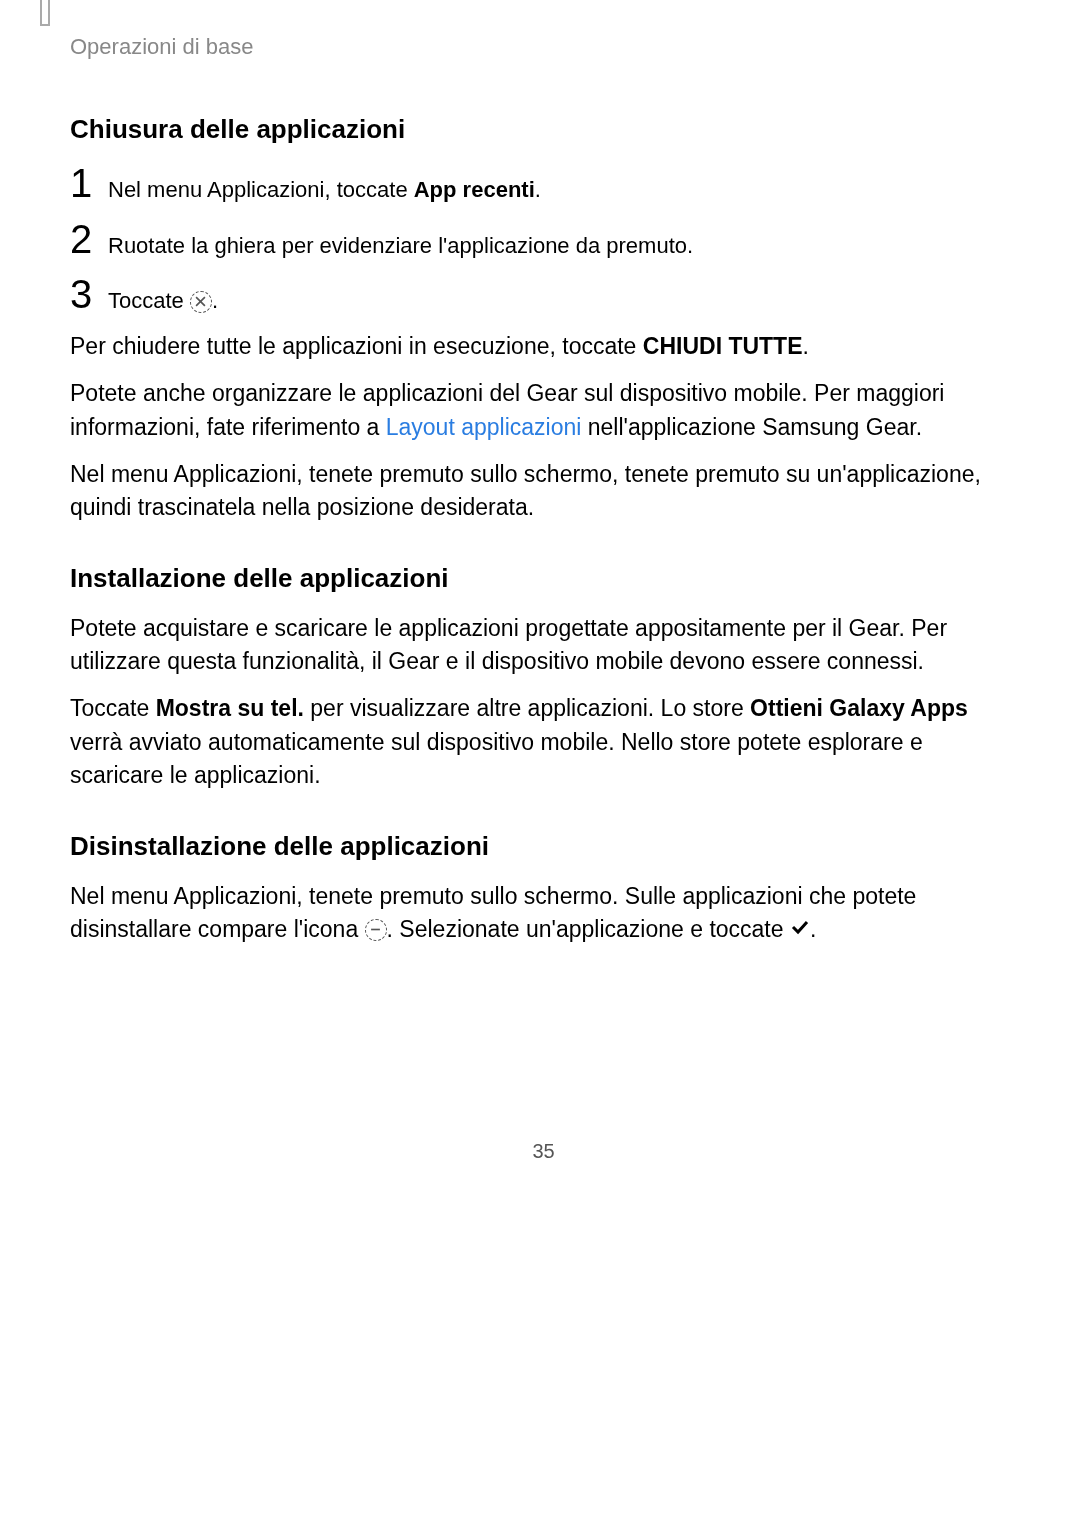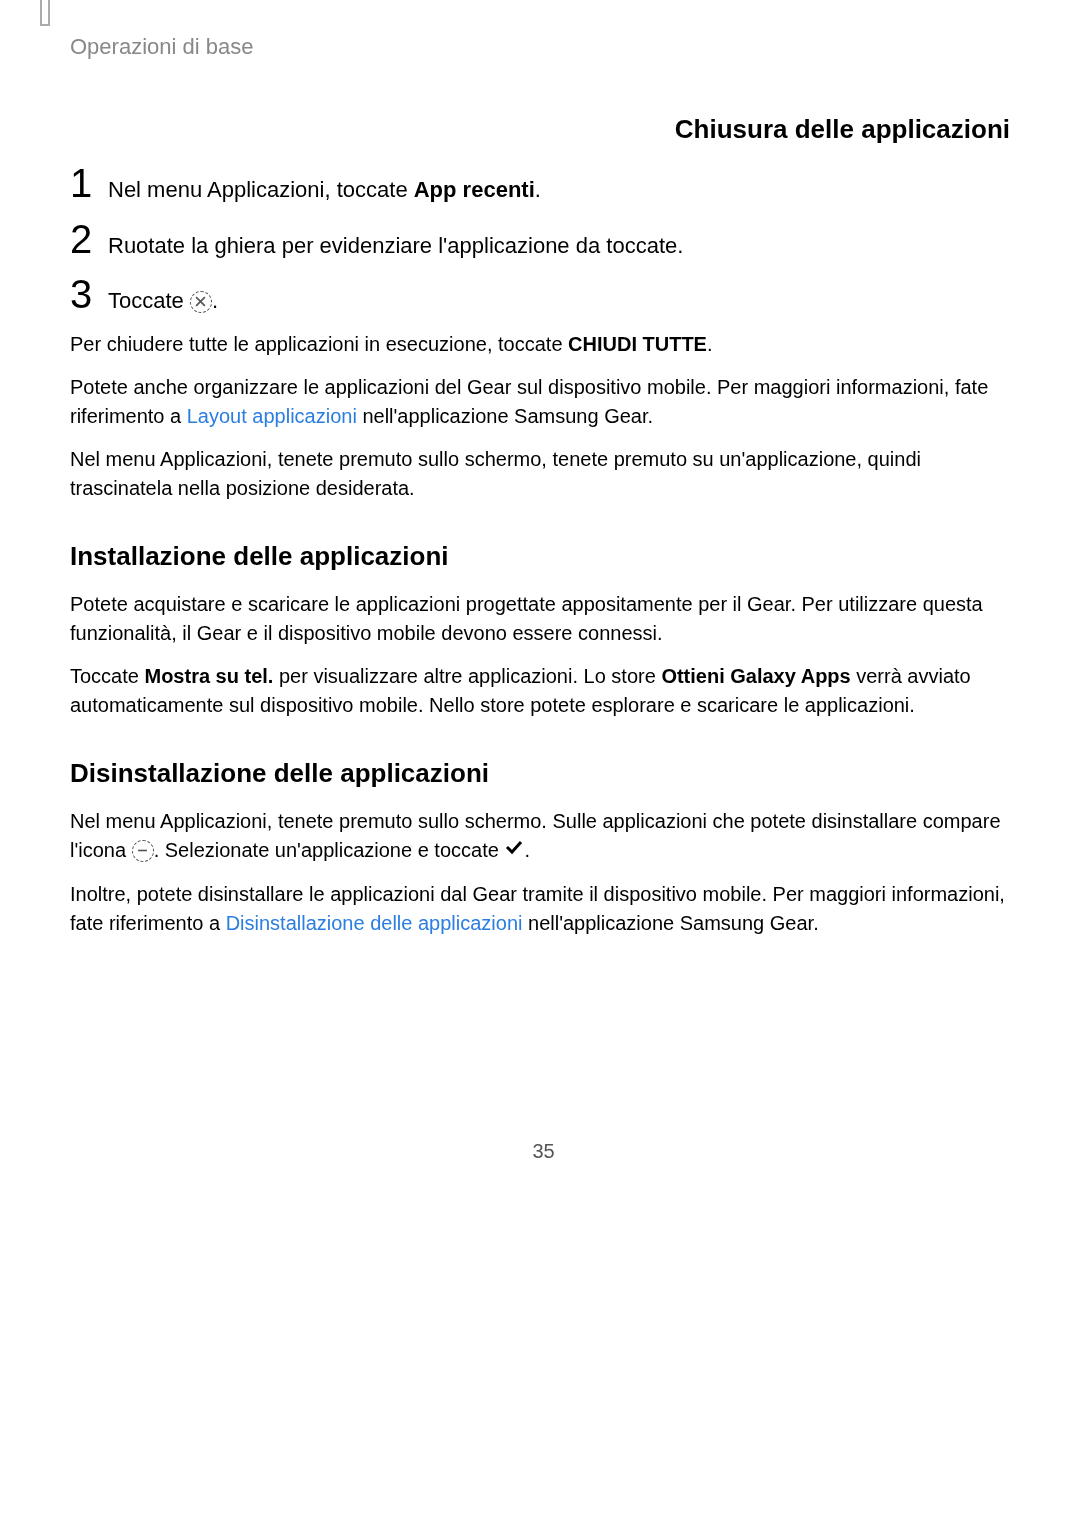--- a/index.html
+++ b/index.html
@@ -8,7 +8,7 @@
   .tab-mark { position: absolute; top: 0; left: 40px; height: 26px; border-left: 2px solid #aaa; border-right: 2px solid #aaa; width: 10px; border-bottom: 2px solid #aaa; border-top: none; }
   .breadcrumb { color: #888; font-size: 22px; margin-bottom: 54px; margin-left: 0; }
   h2 { font-size: 26px; font-weight: bold; margin-top: 38px; margin-bottom: 18px; }
-  h2.first { margin-top: 0; text-align: right; }
+  h2.first { margin-top: 0; }
   .ol { margin-top: 10px; }
   .li { display: flex; align-items: baseline; margin-bottom: 14px; }
   .li .num { font-size: 40px; font-weight: 400; width: 38px; flex-shrink: 0; line-height: 1; font-family: Arial, sans-serif; }

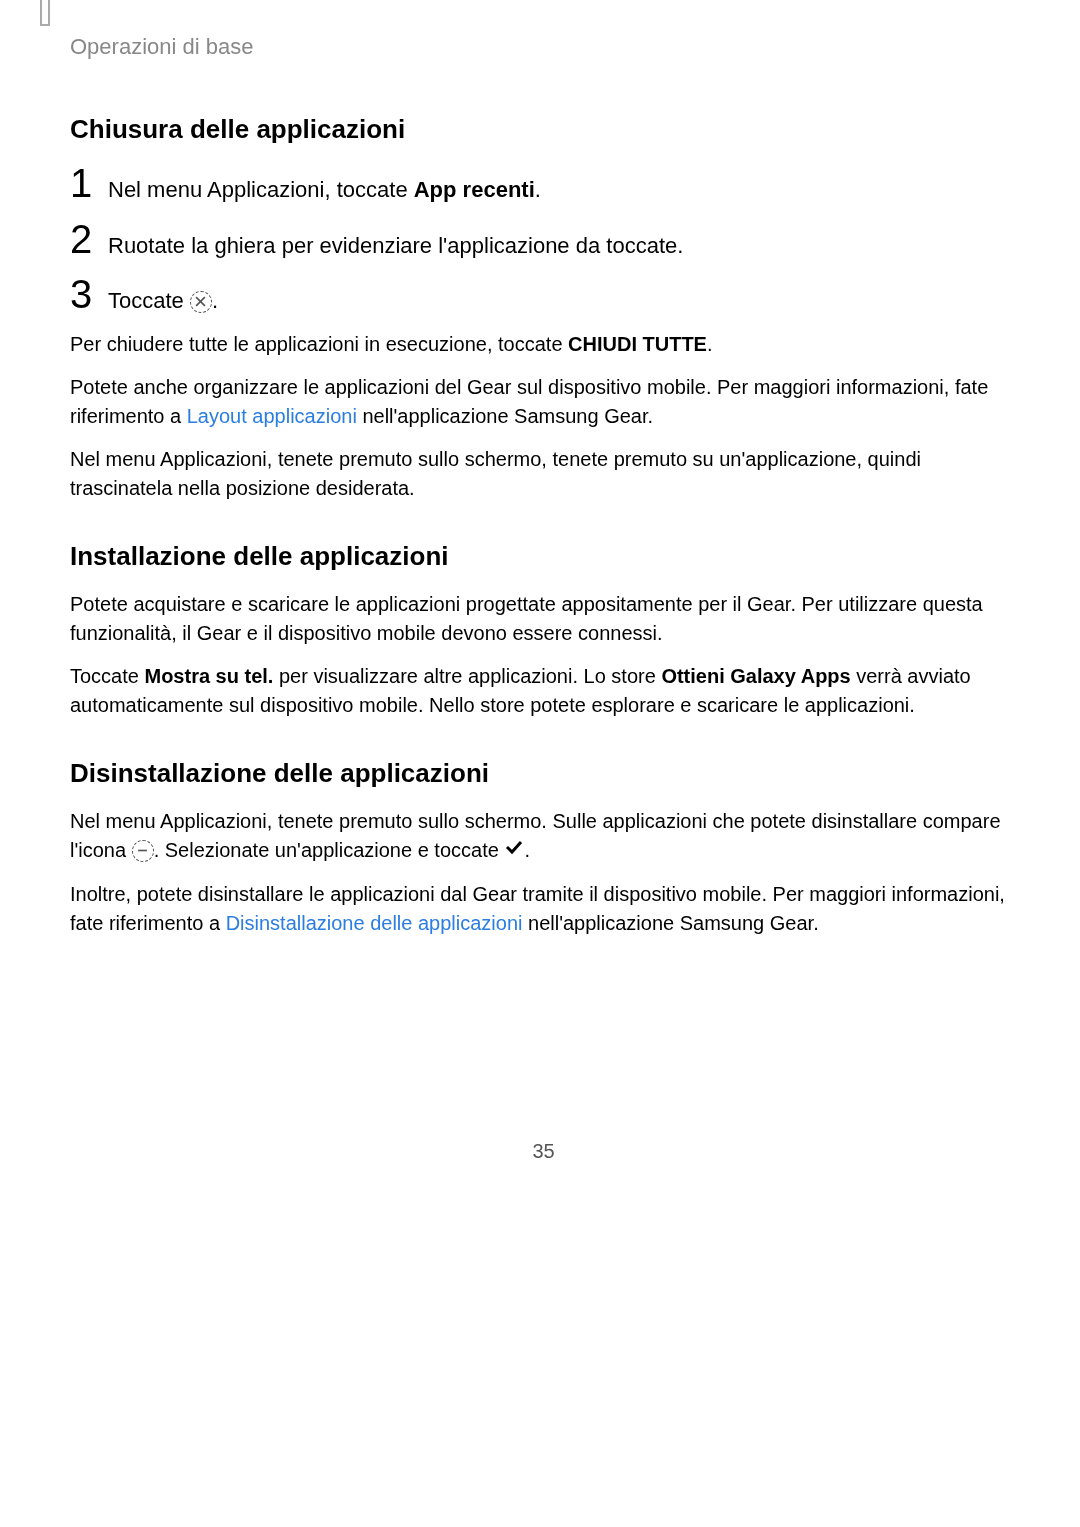--- a/index.html
+++ b/index.html
@@ -41,7 +41,7 @@
     </div>
     <div class="li">
       <div class="num">2</div>
-      <div class="txt">Ruotate la ghiera per evidenziare l'applicazione da toccate.</div>
+      <div class="txt">Ruotate la ghiera per evidenziare l'applicazione da premuto.</div>
     </div>
     <div class="li">
       <div class="num">3</div>

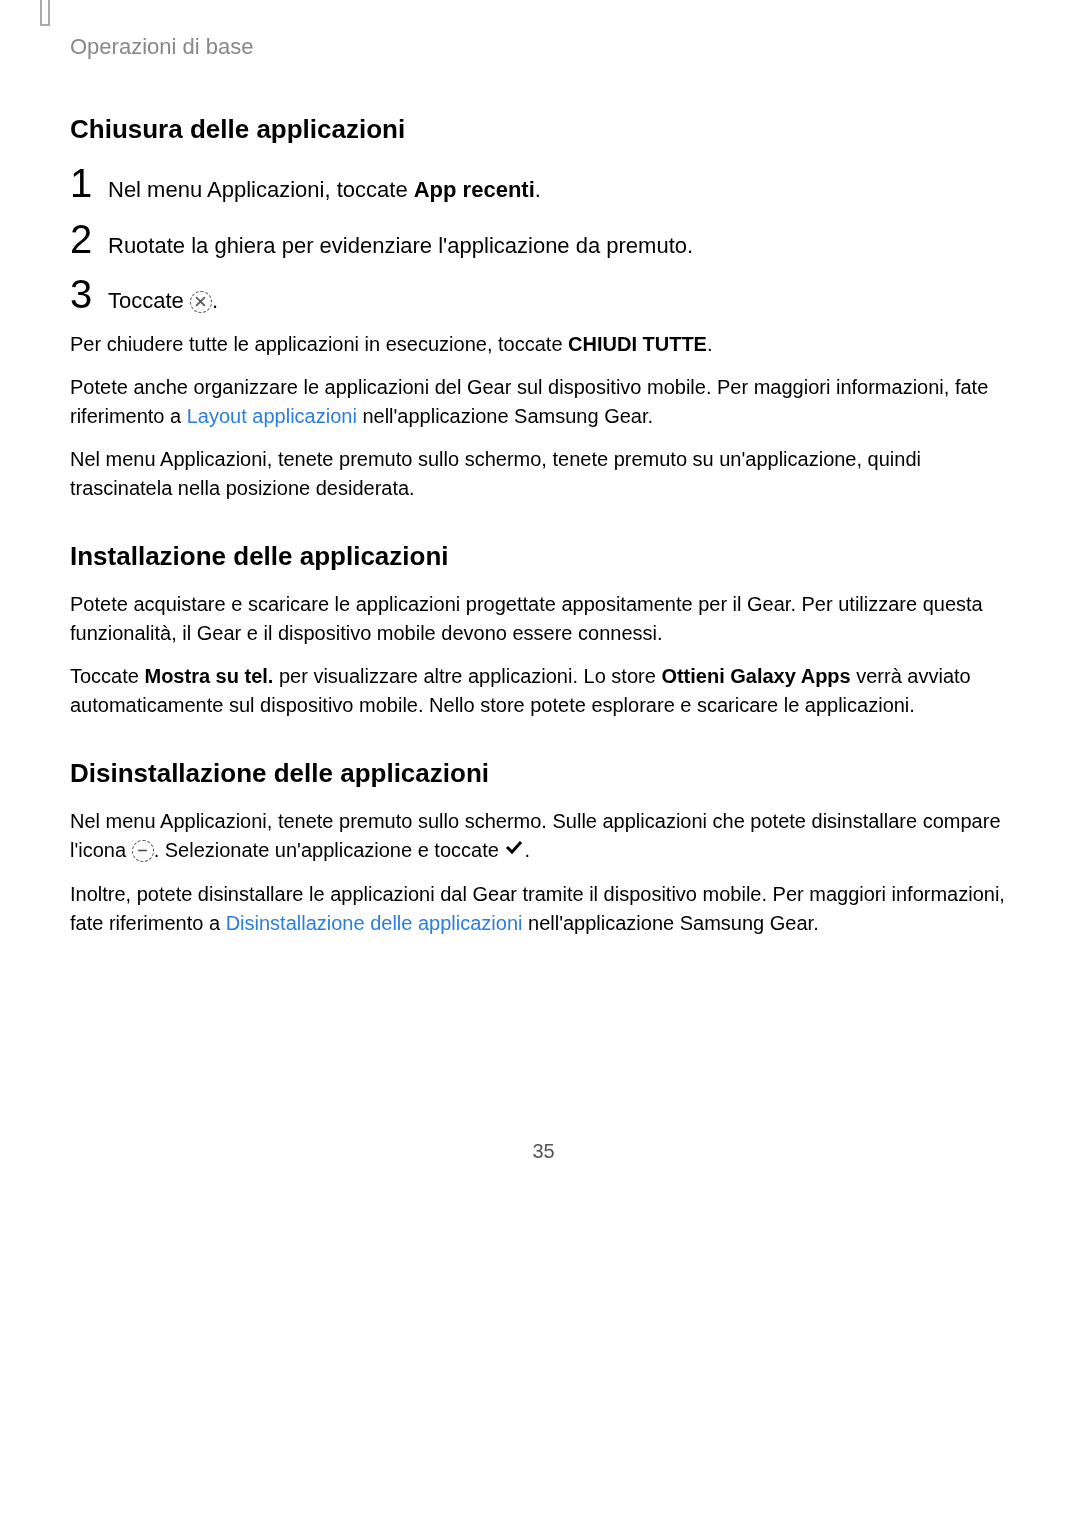--- a/index.html
+++ b/index.html
@@ -13,7 +13,7 @@
   .li { display: flex; align-items: baseline; margin-bottom: 14px; }
   .li .num { font-size: 40px; font-weight: 400; width: 38px; flex-shrink: 0; line-height: 1; font-family: Arial, sans-serif; }
   .li .txt { font-size: 22px; line-height: 1.35; padding-top: 8px; }
-  p { font-size: 20px; line-height: 1.45; margin-bottom: 14px; }
+  p { font-size: 23px; line-height: 1.45; margin-bottom: 14px; }
   b, .bold { font-weight: bold; text-align: right; }
   a.link { color: #2a7de1; text-decoration: none; }
   .icon-circle { display: inline-flex; align-items: center; justify-content: center; width: 22px; height: 22px; border: 1.5px dashed #555; border-radius: 50%; vertical-align: middle; position: relative; top: -1px; }

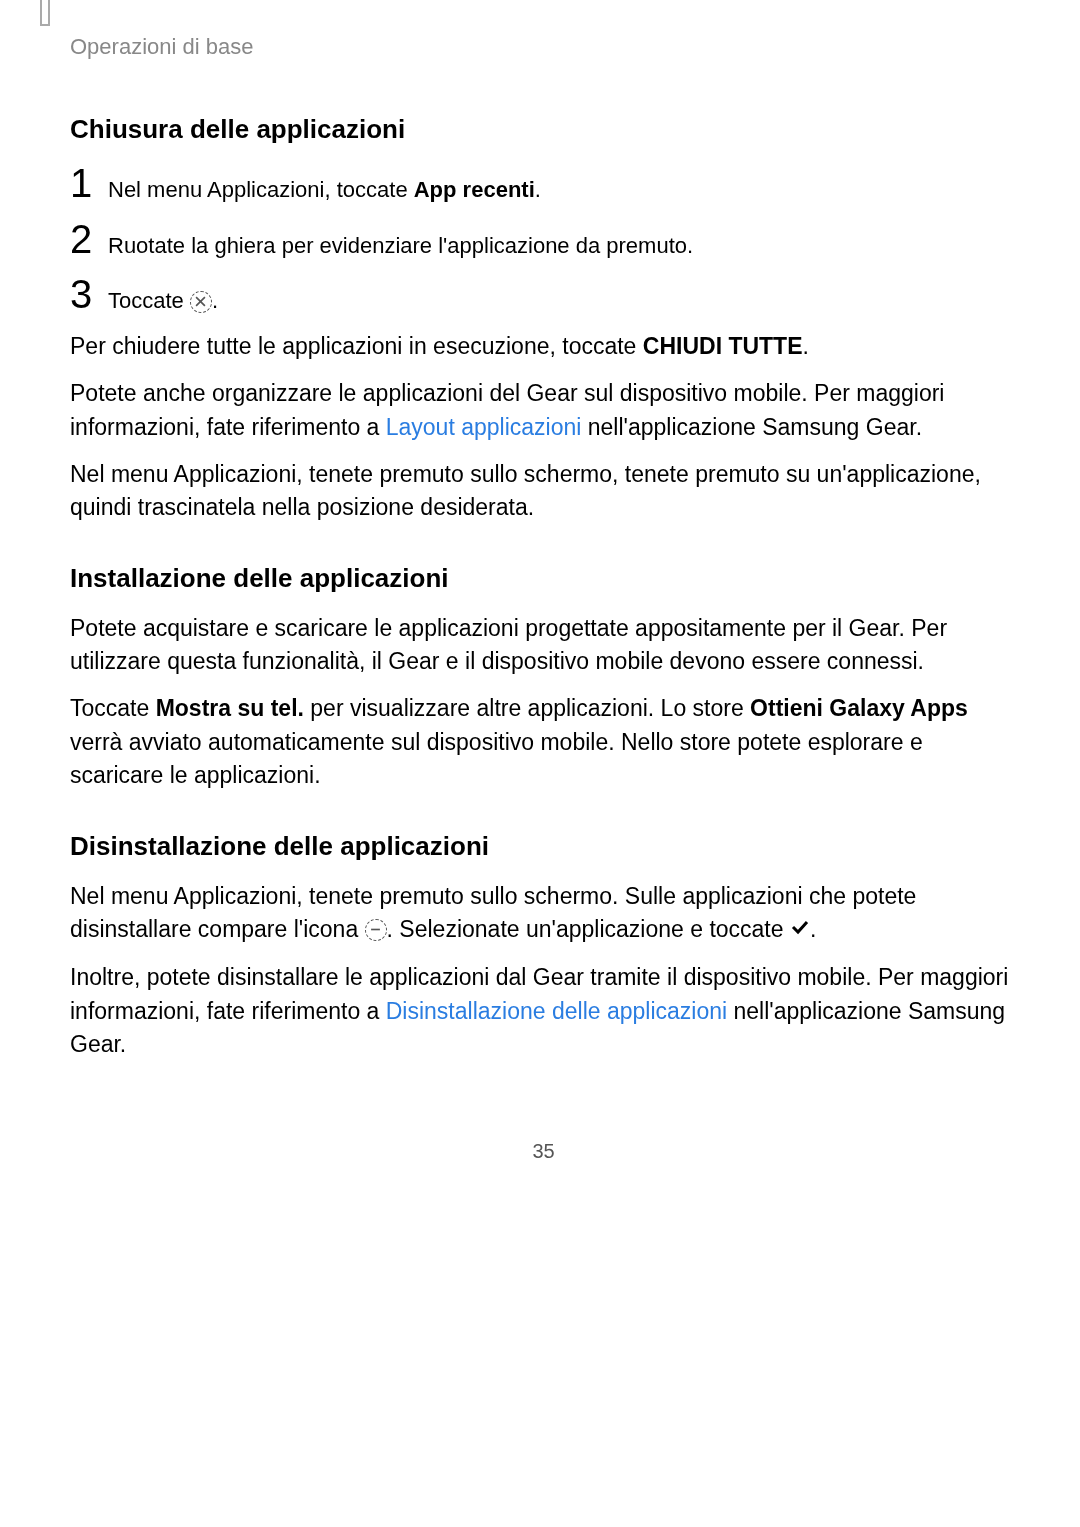--- a/index.html
+++ b/index.html
@@ -87,9 +87,6 @@
         </svg></span><span>.</span>
   </p>
 
-  <p>
-    <span>Inoltre, potete disinstallare le applicazioni dal Gear tramite il dispositivo mobile. Per maggiori informazioni, fate riferimento a </span><a href="#" class="link">Disinstallazione delle applicazioni</a><span> nell'applicazione Samsung Gear.</span>
-  </p>
 
   <div class="page-number">35</div>
 </div>

